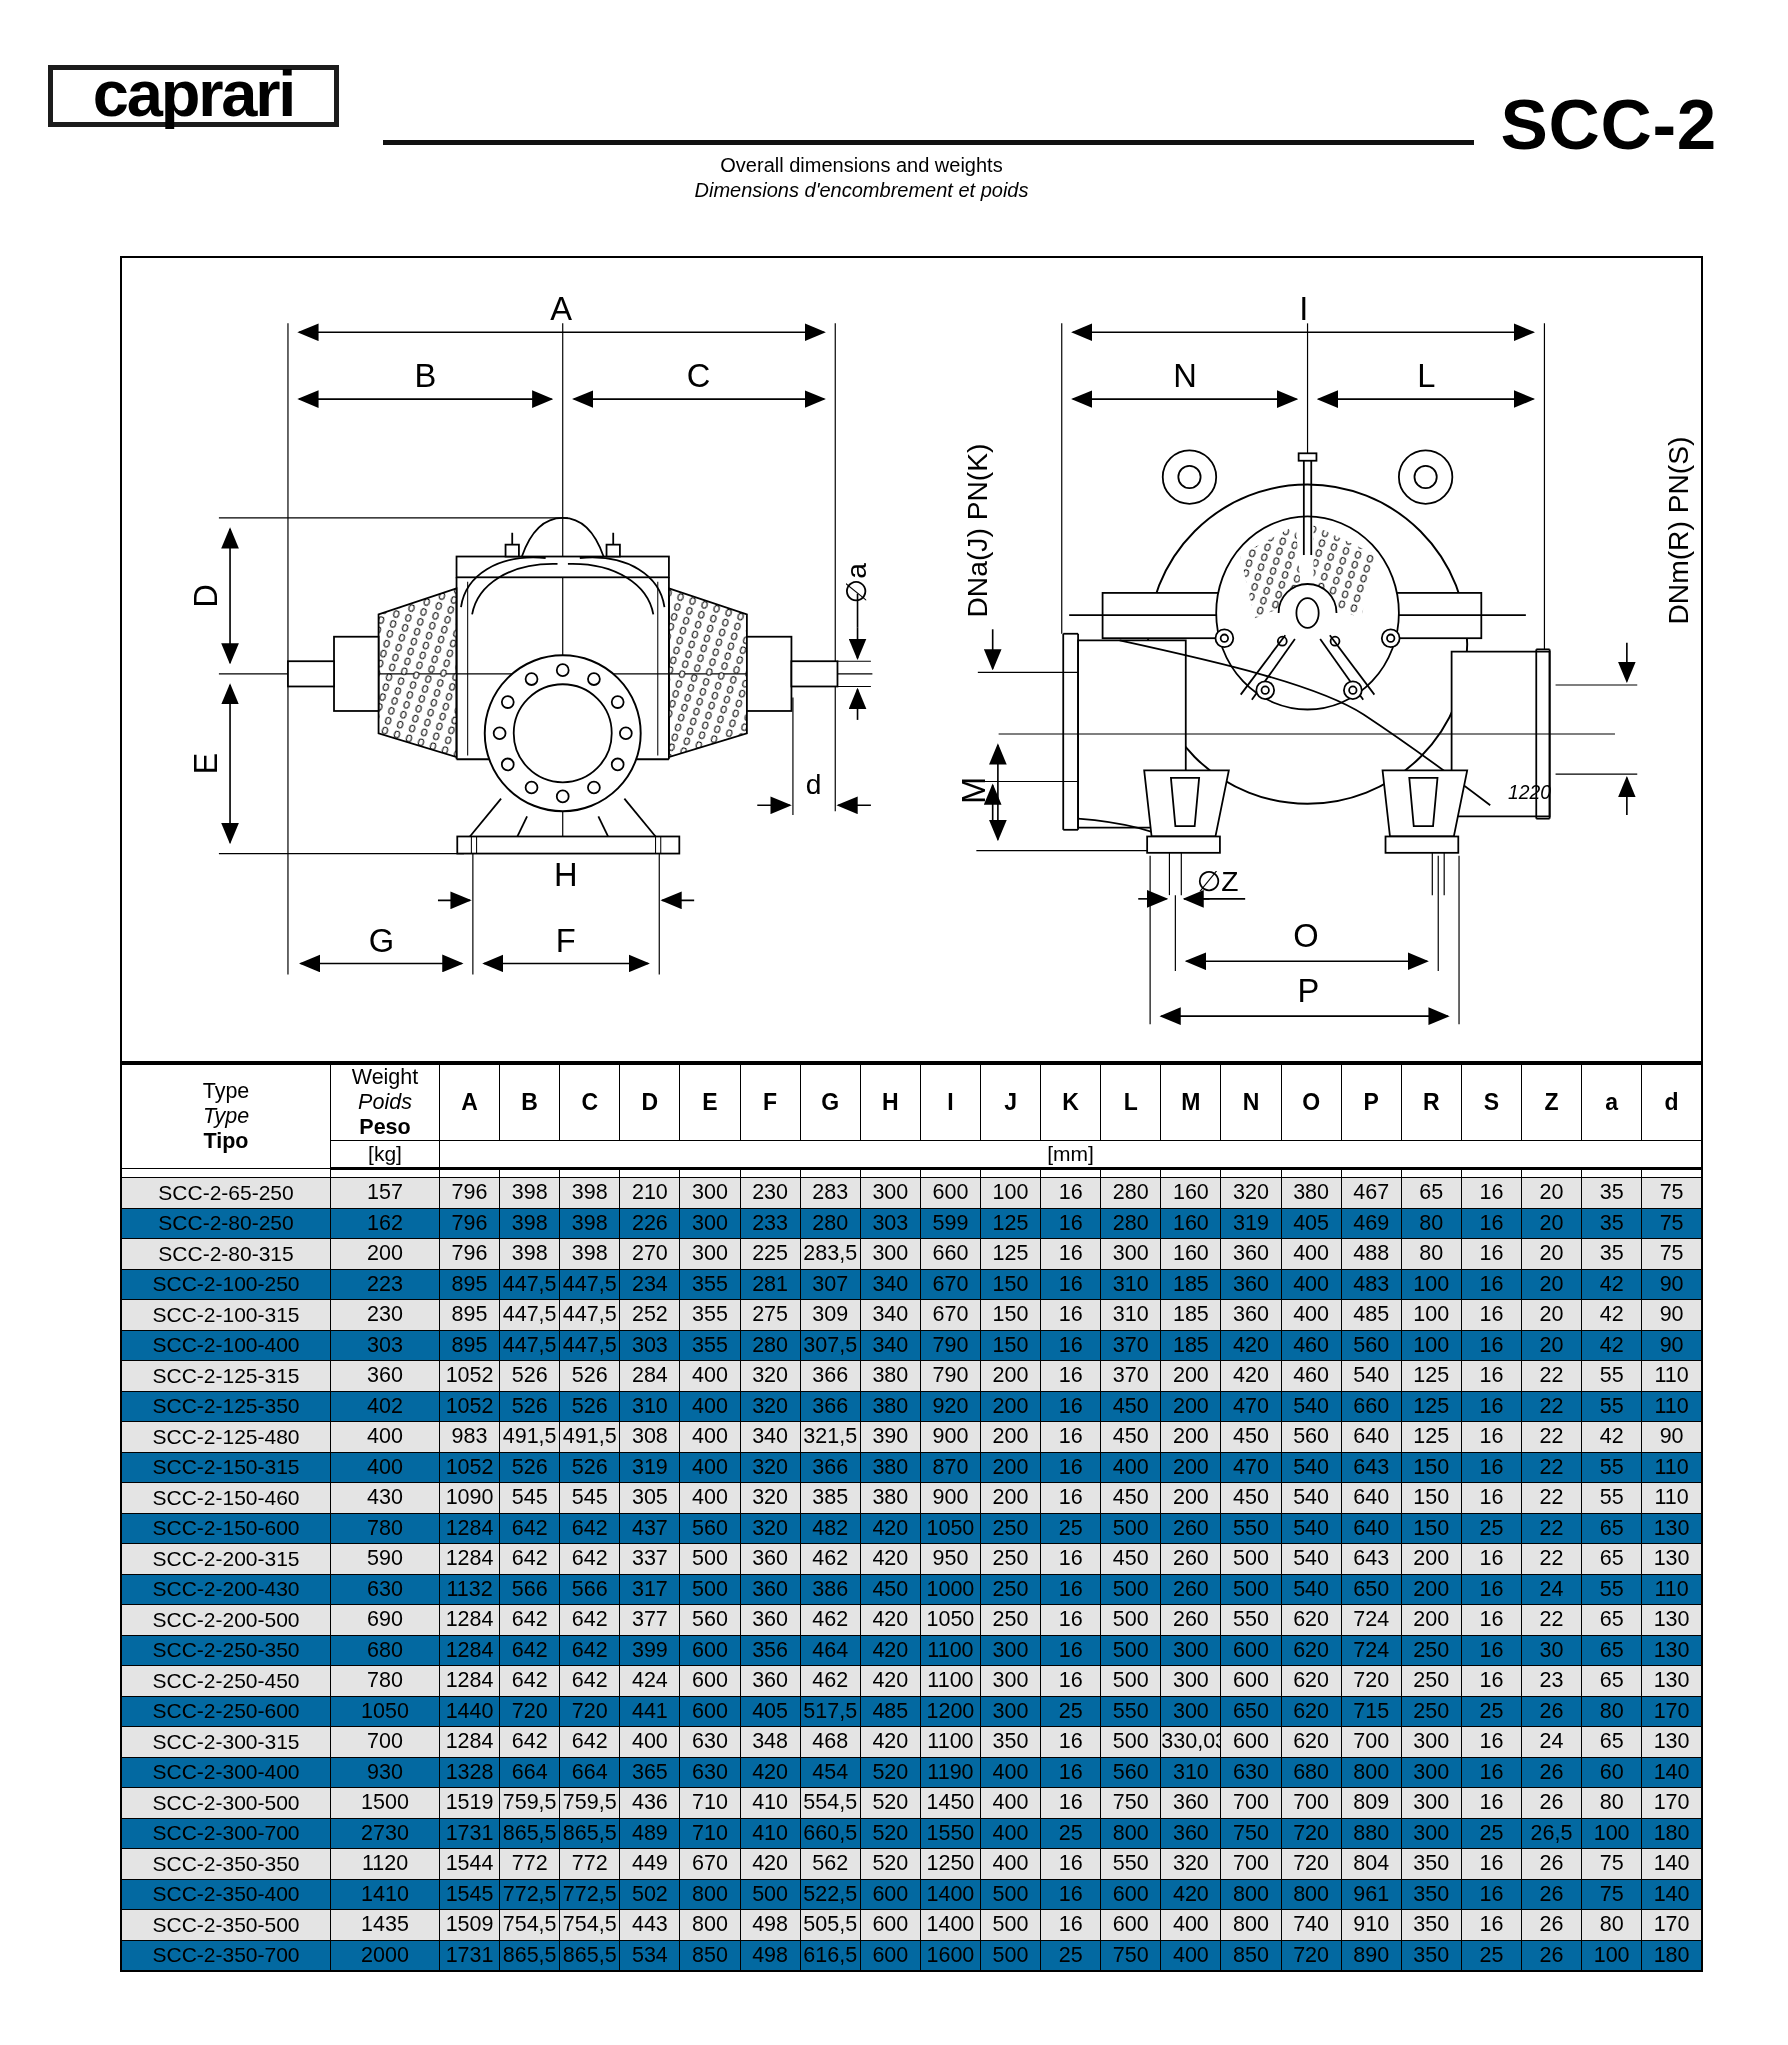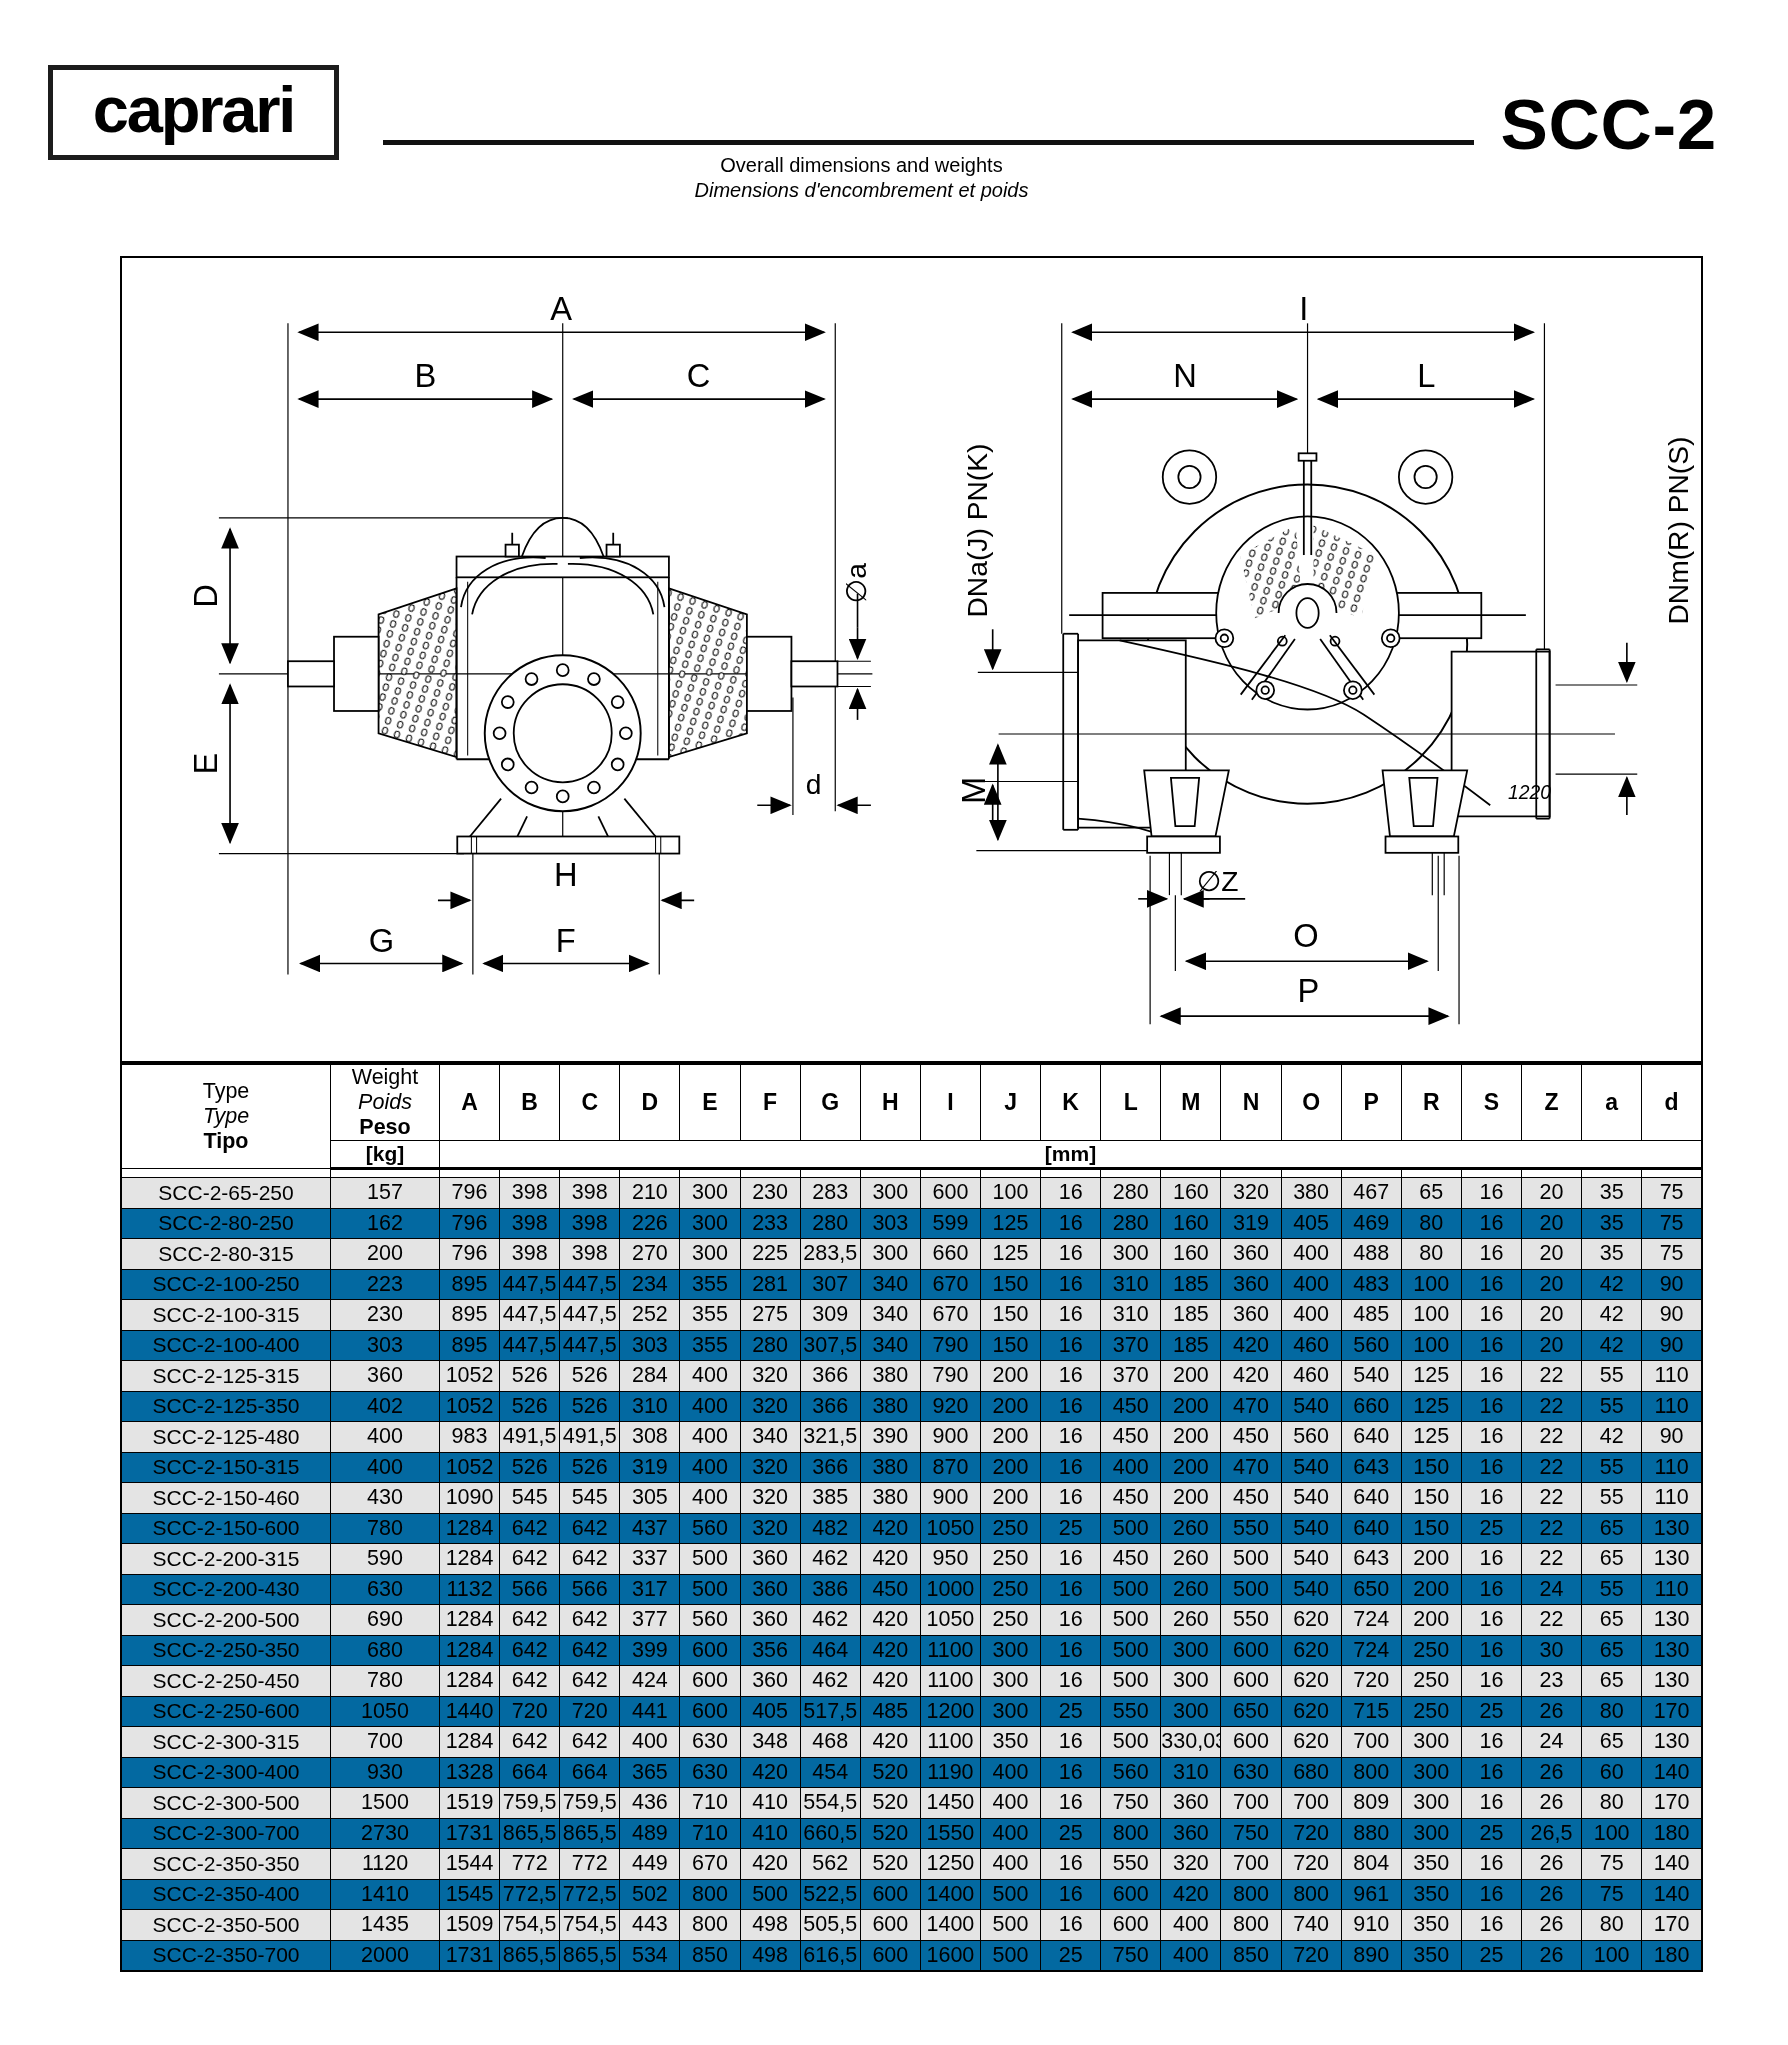--- a/index.html
+++ b/index.html
@@ -4,7 +4,7 @@
 <style>
   html,body{margin:0;padding:0;background:#fff;}
   body{width:1788px;height:2046px;position:relative;font-family:"Liberation Sans",sans-serif;color:#000;}
-  .logo-box{position:absolute;left:48px;top:65px;width:291px;height:95px;border:5.2px solid #1c1c1c;
+  .logo-box{position:absolute;left:48px;top:65px;width:291px;height:62px;border:5.2px solid #1c1c1c;
     display:flex;align-items:center;justify-content:center;box-sizing:border-box;}
   .logo-box span{font-size:65px;font-weight:700;letter-spacing:-2.2px;line-height:1;transform:translateY(-3px);}
   .page-title{position:absolute;right:71px;top:68px;font-size:71px;font-weight:700;letter-spacing:0.7px;margin-top:16px;}

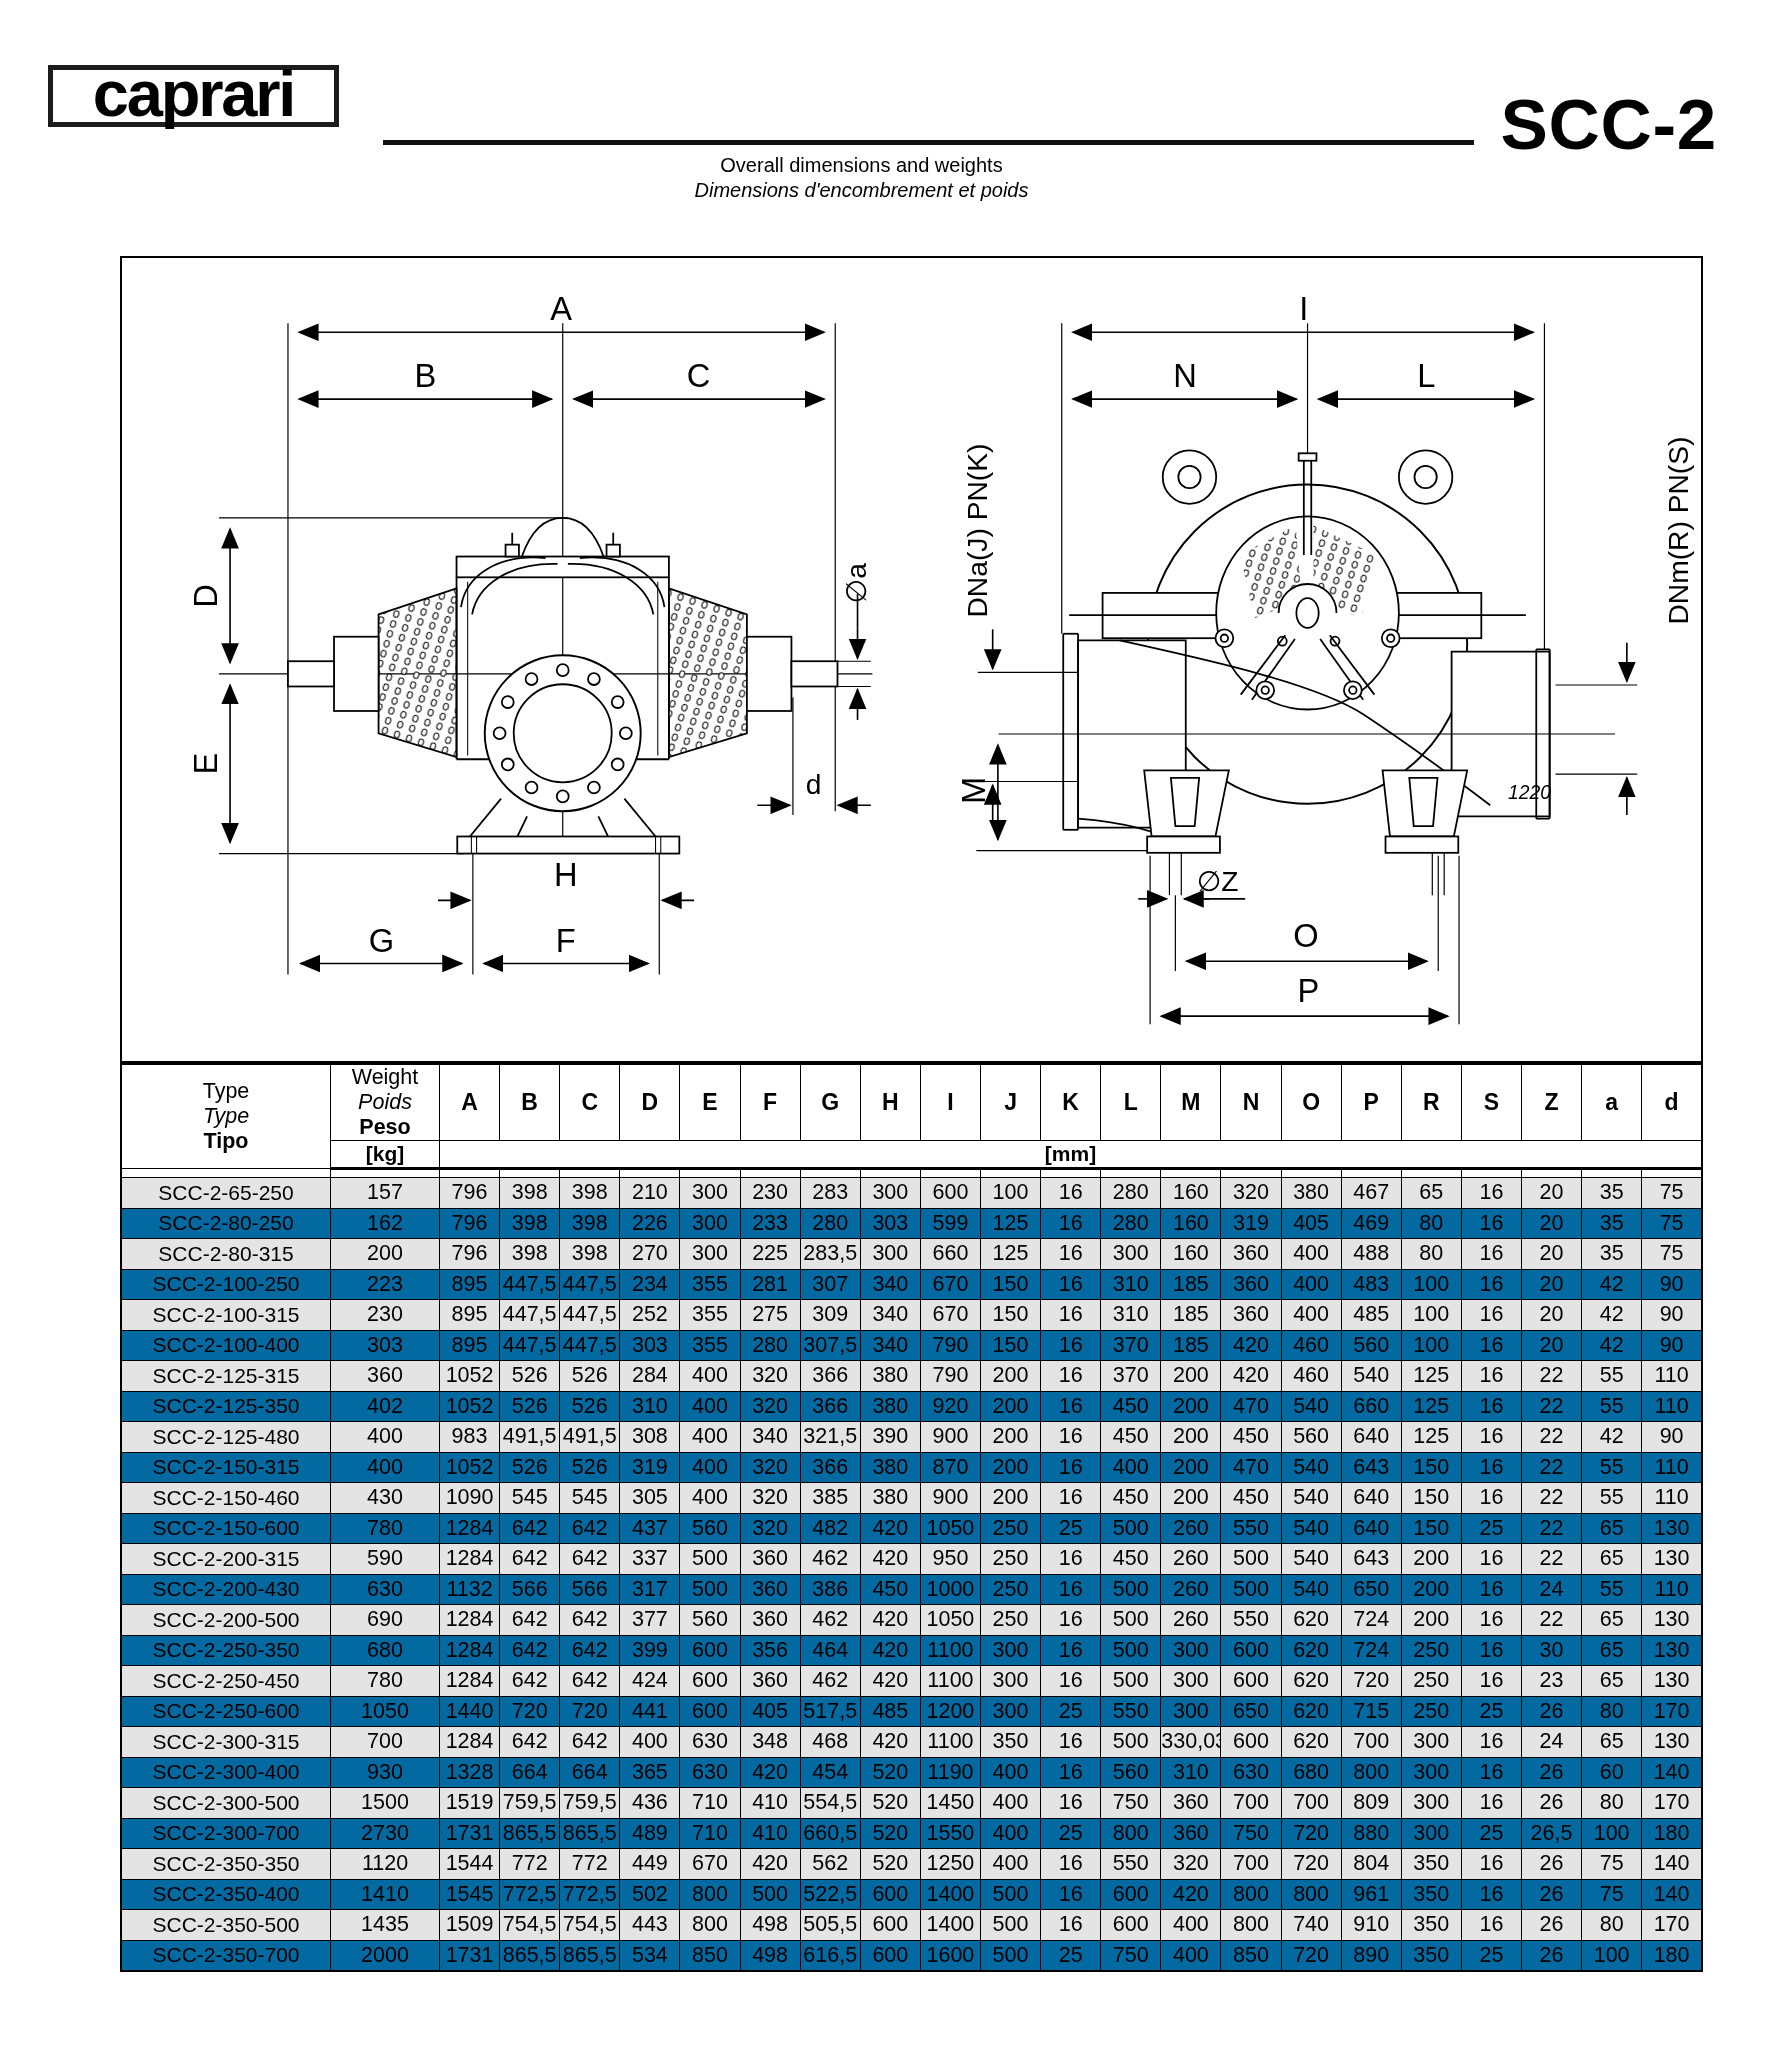--- a/index.html
+++ b/index.html
@@ -32,7 +32,7 @@
   .hline2{font-style:italic;font-weight:400;}
   .hline3{font-weight:700;}
   .letter-th{font-weight:700;font-size:23px;}
-  .unit{font-weight:700;font-size:21px;}
+  .unit{font-weight:400;font-size:21px;}
   tbody tr.data{height:30.5px;}
   tbody tr.odd{background:#e4e4e4;}
   tbody tr.even{background:#0369a1;}

